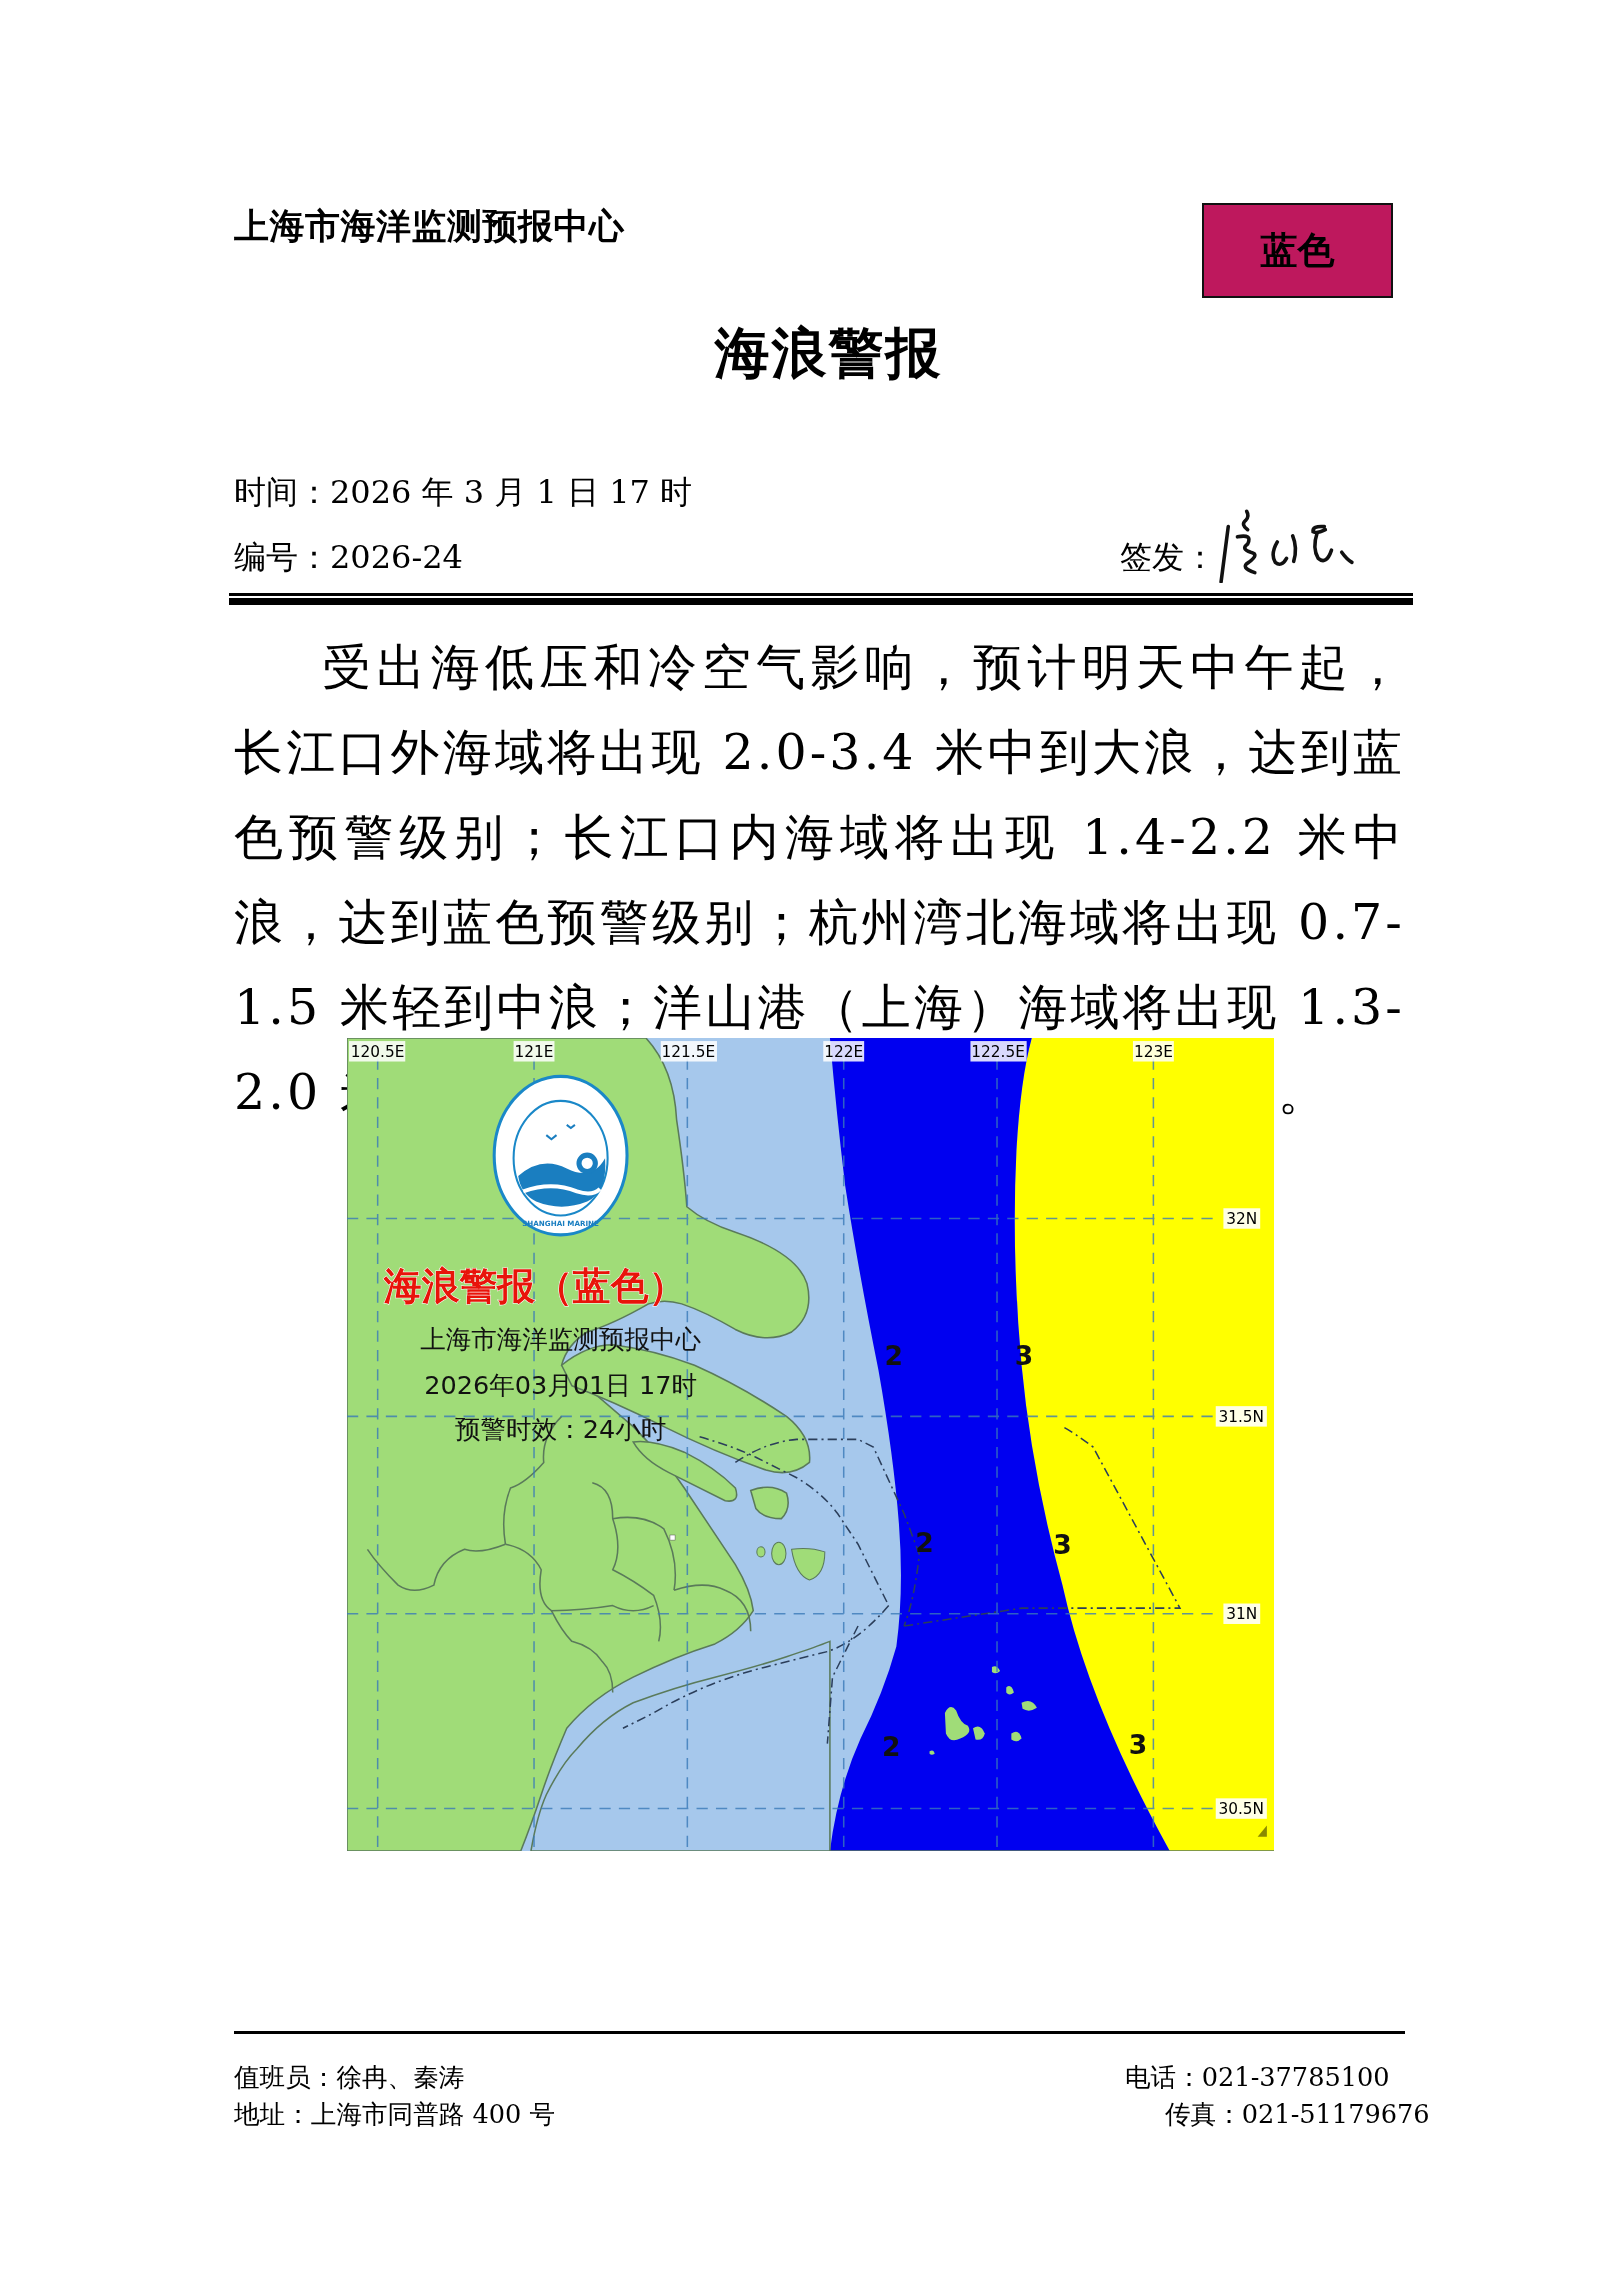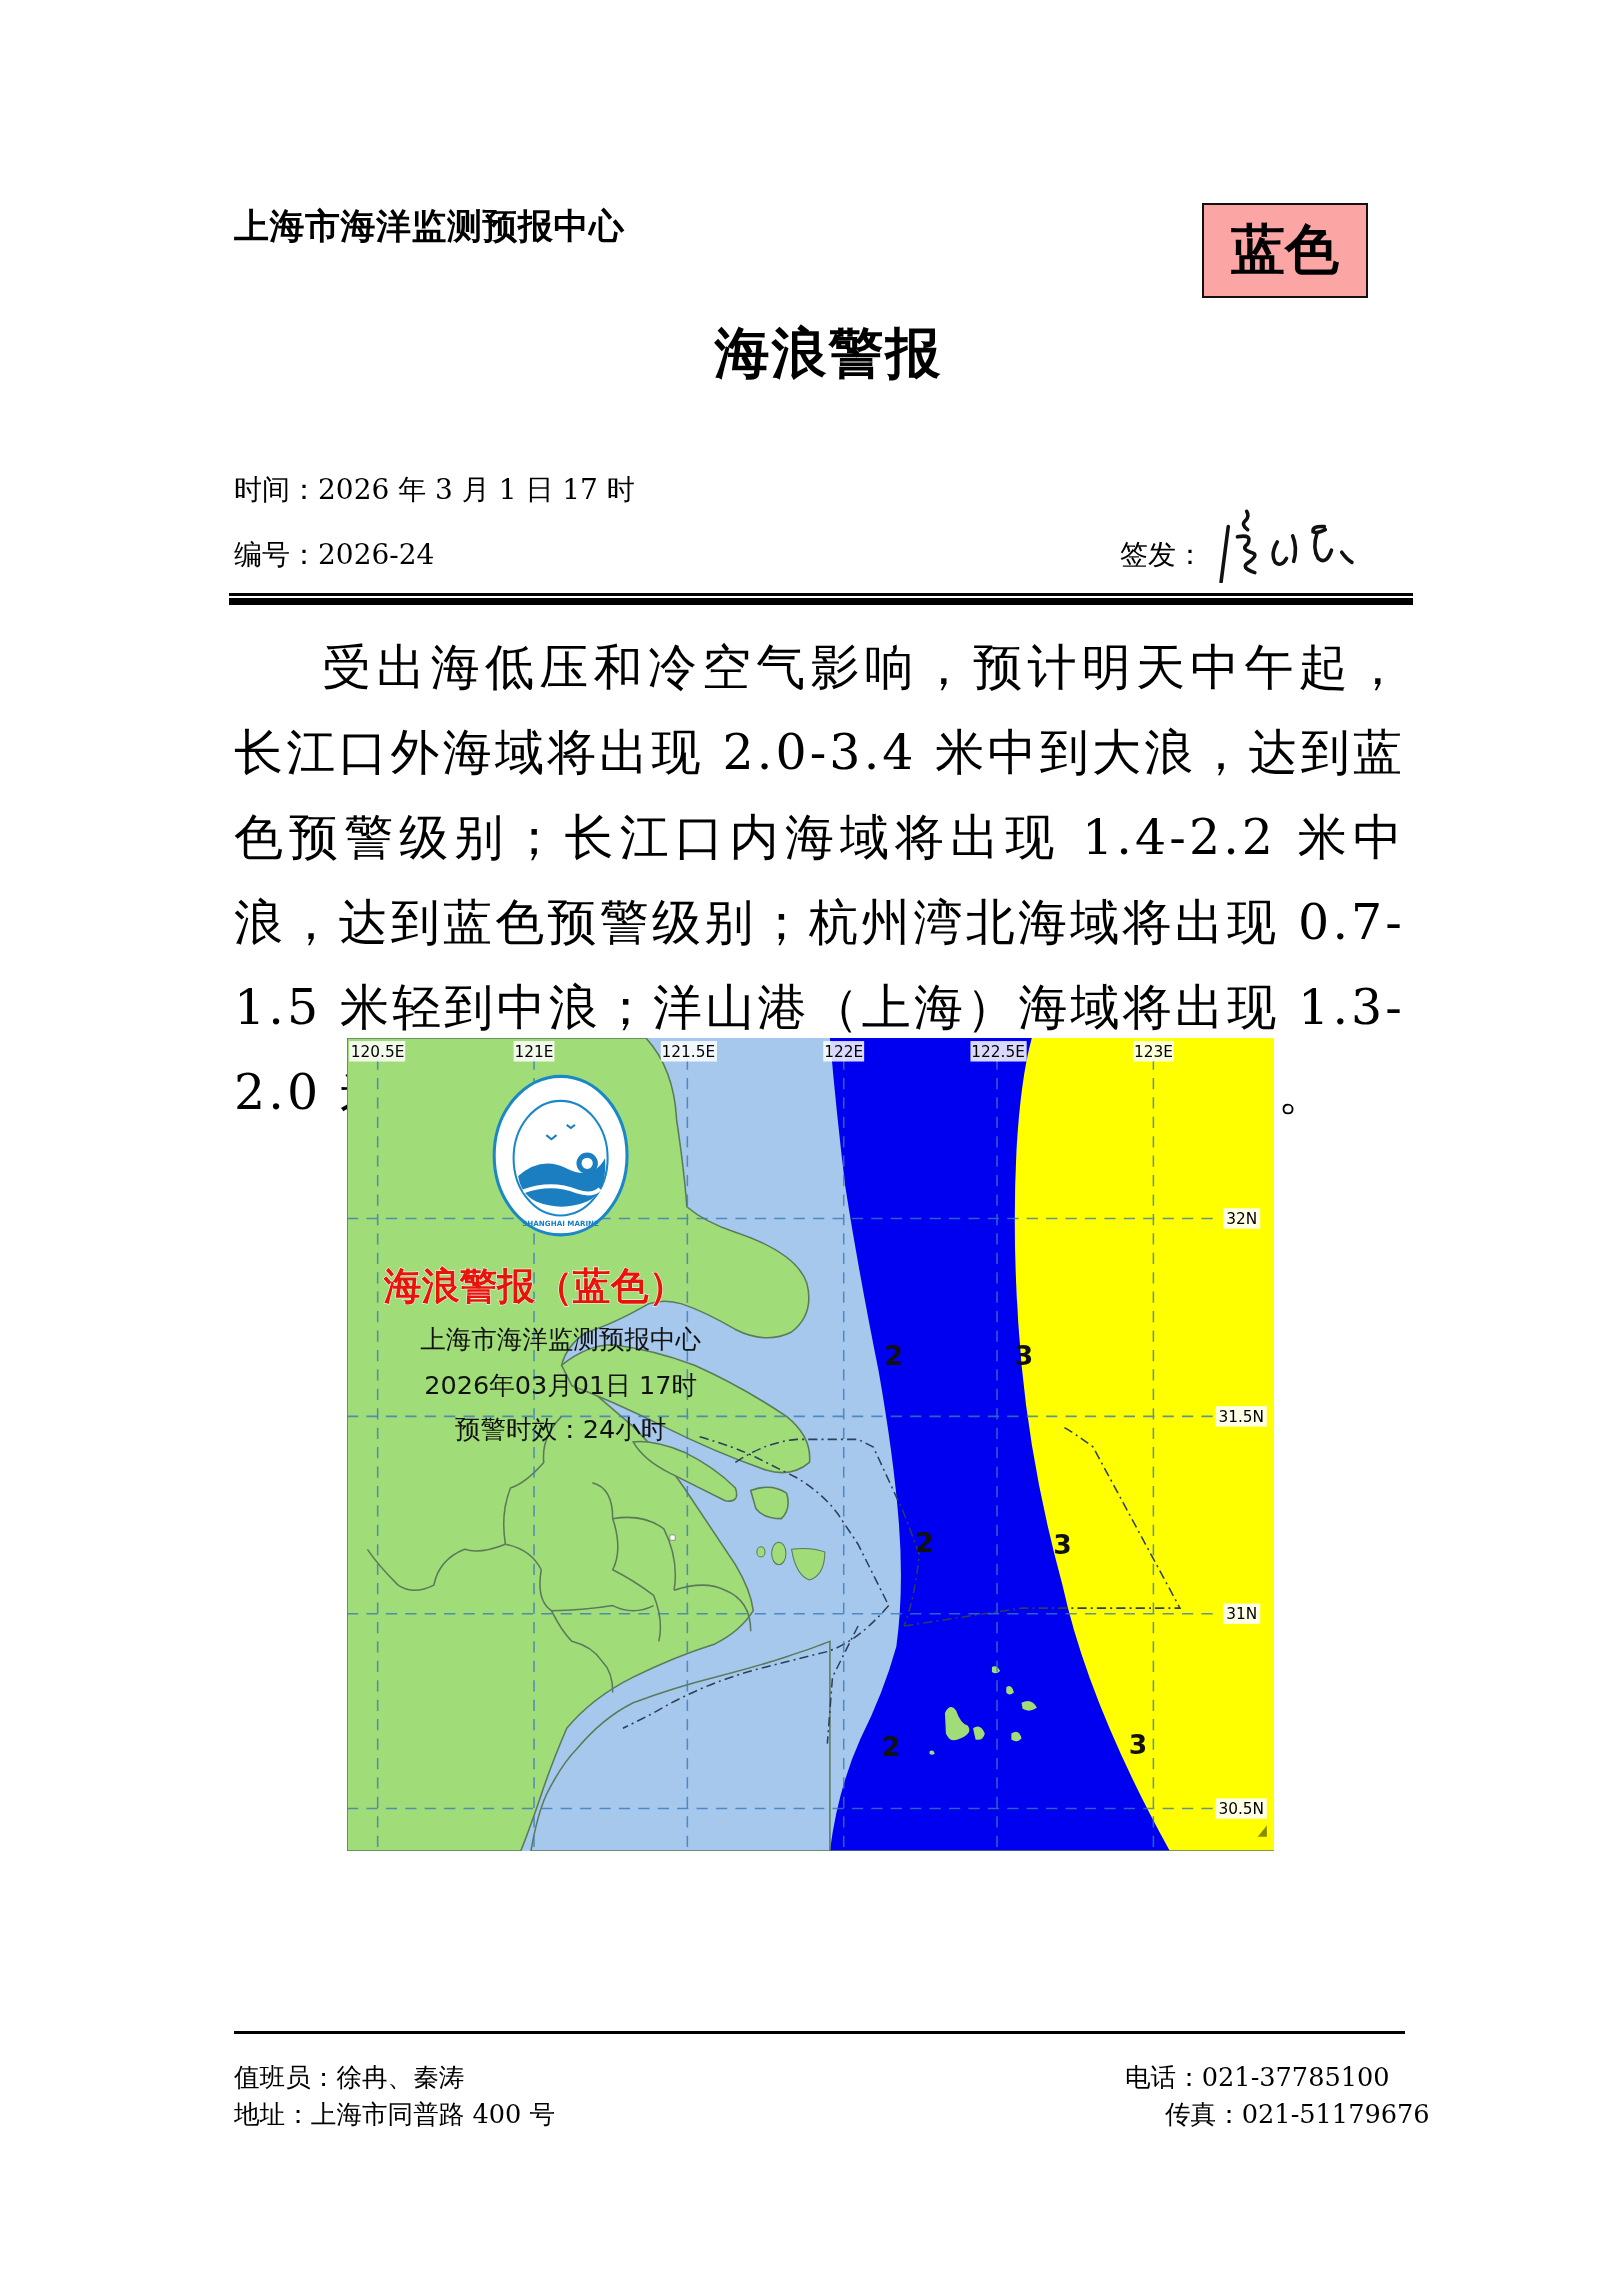--- a/index.html
+++ b/index.html
@@ -8,10 +8,10 @@
   .abs { position: absolute; }
   .org-name { left: 234px; top: 203px; font-family: "DejaVu Sans", "Liberation Sans", sans-serif;
               font-weight: bold; font-size: 35px; letter-spacing: 0.5px; white-space: nowrap; }
-  .level-badge { left: 1202px; top: 203px; width: 166px; height: 95px; background: #fca5a5;
+  .level-badge { left: 1202px; top: 203px; width: 191px; height: 95px; background: #be185d;
                  border: 2.6px solid #111; box-sizing: border-box; display: flex; align-items: center;
                  justify-content: center; font-family: "DejaVu Sans", "Liberation Sans", sans-serif;
-                 font-weight: bold; font-size: 54px; }
+                 font-weight: bold; font-size: 37px; }
   .doc-title { left: 0; width: 1623px; top: 317px; text-align: center;
                font-family: "DejaVu Sans", "Liberation Sans", sans-serif; font-weight: bold;
                font-size: 55px; letter-spacing: 2px; padding-left: 34px; box-sizing: border-box; }

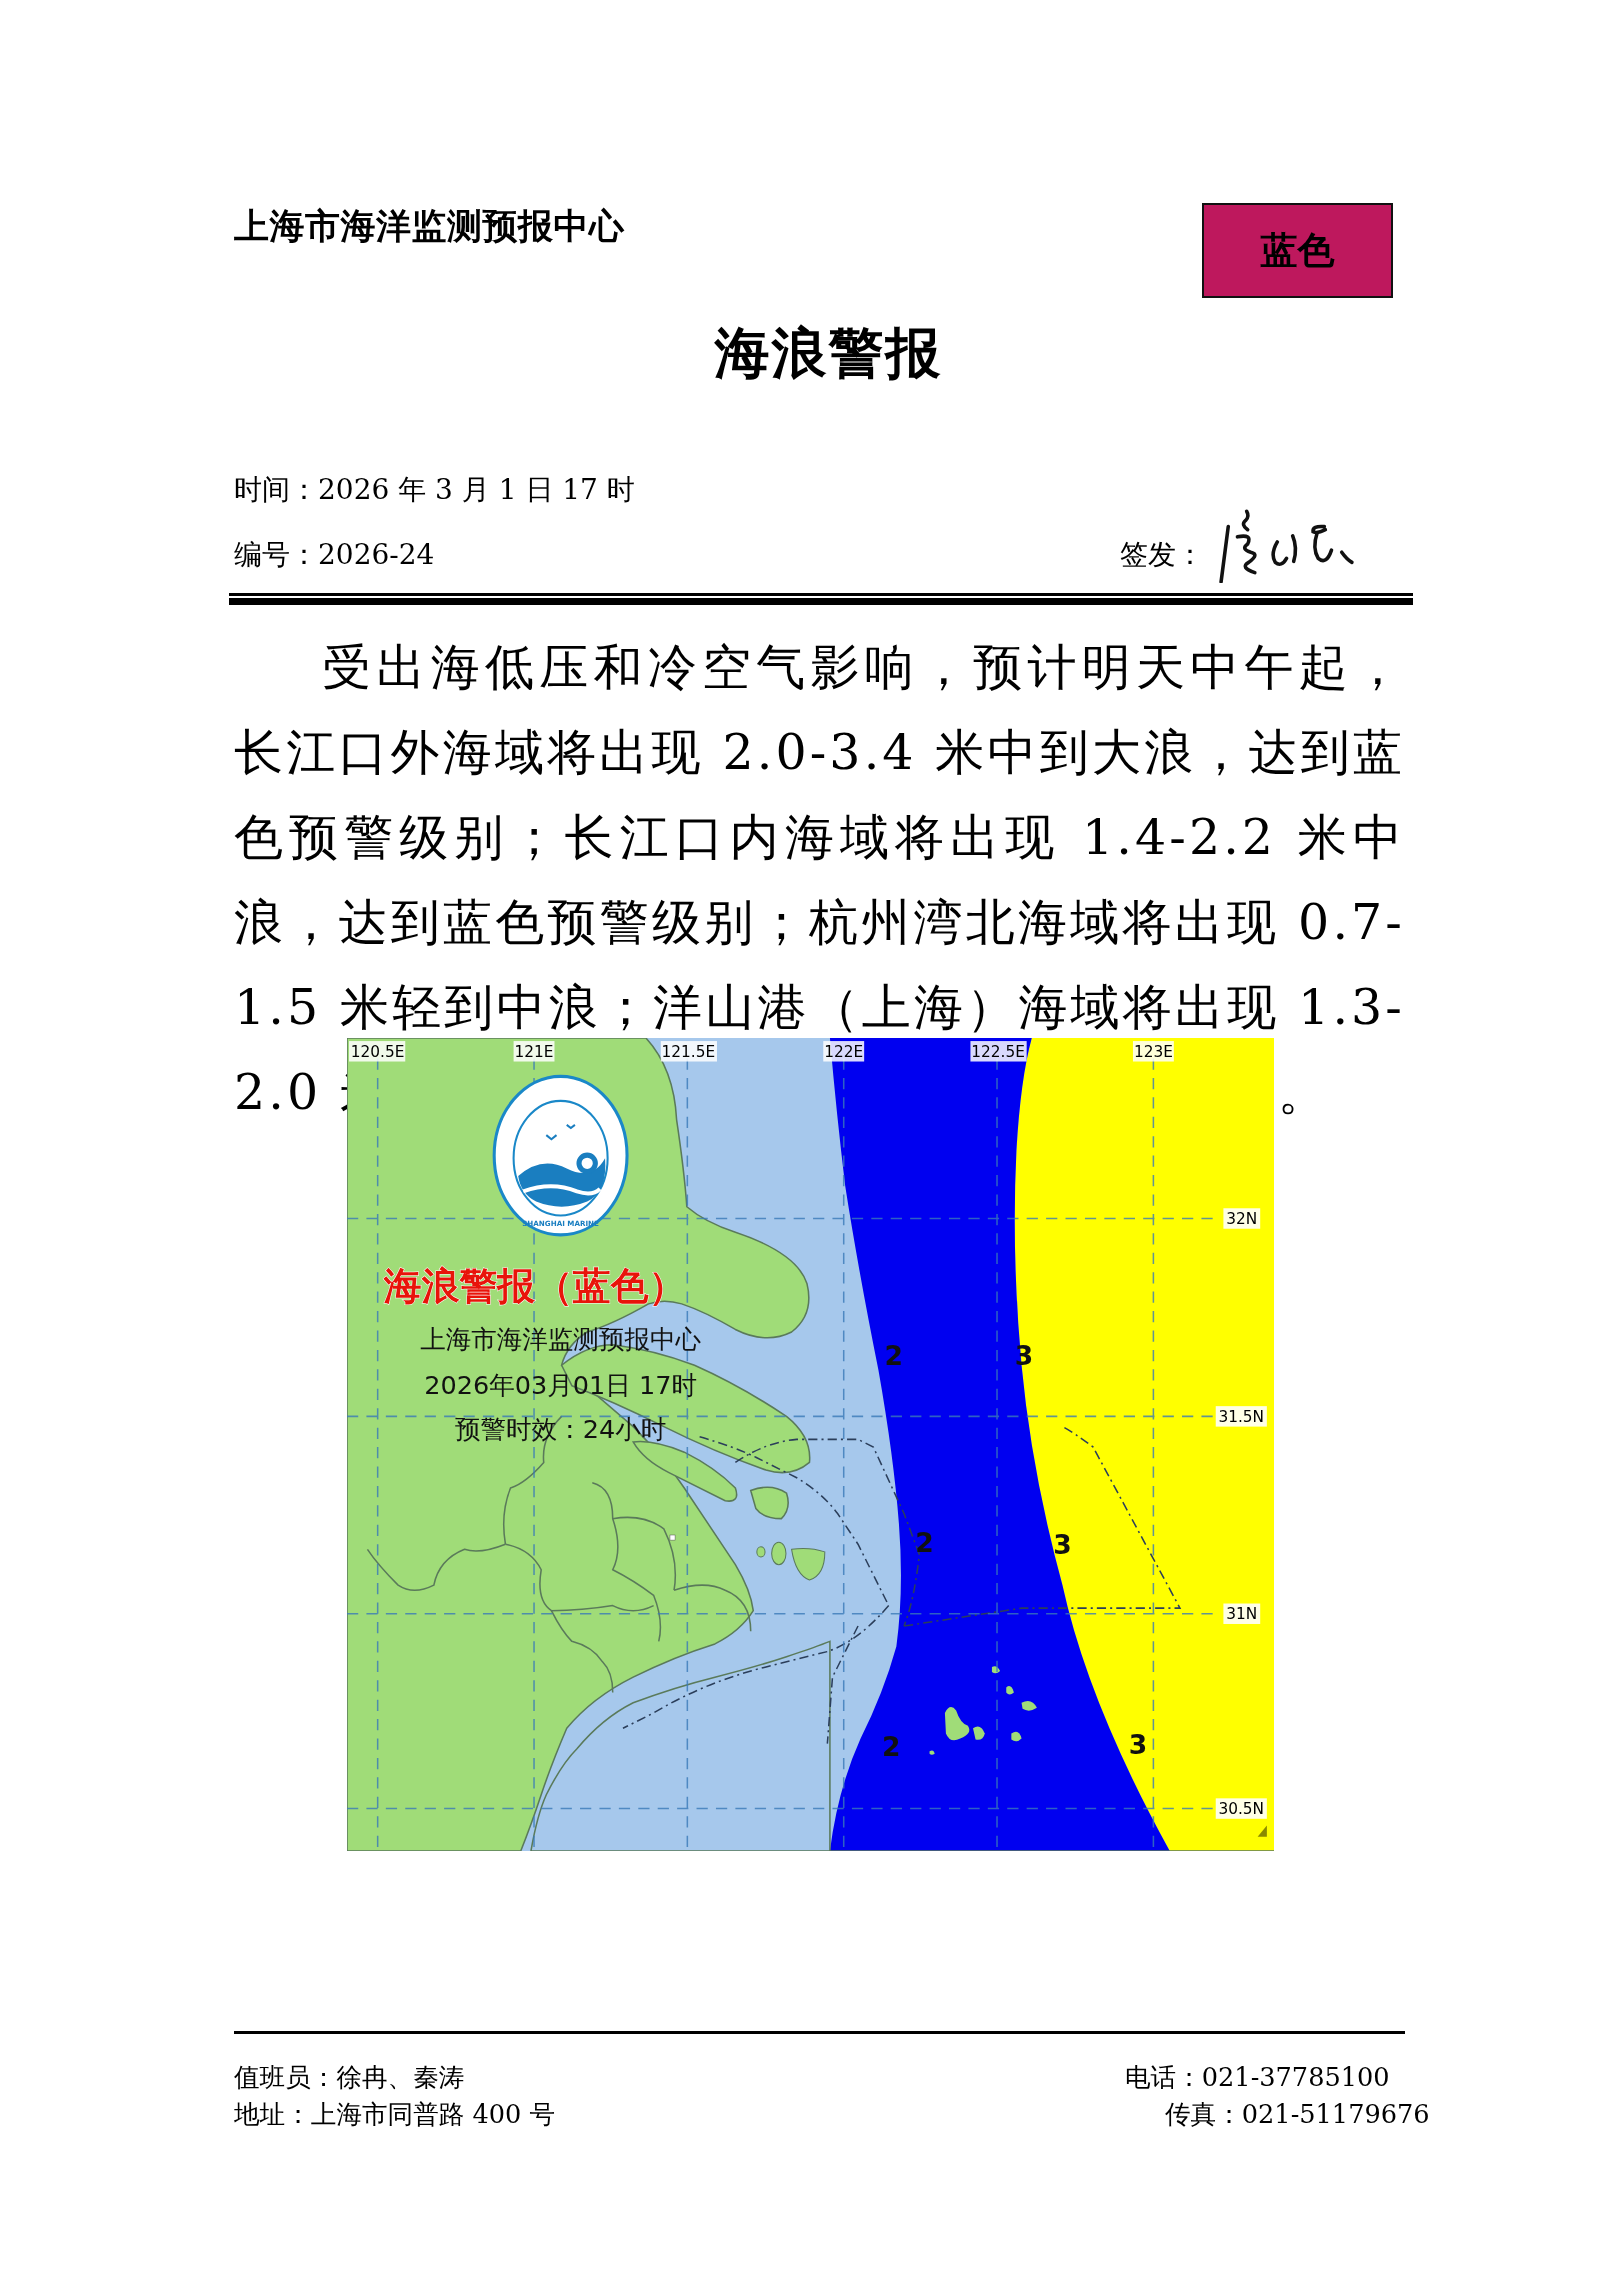--- a/index.html
+++ b/index.html
@@ -15,7 +15,7 @@
   .doc-title { left: 0; width: 1623px; top: 317px; text-align: center;
                font-family: "DejaVu Sans", "Liberation Sans", sans-serif; font-weight: bold;
                font-size: 55px; letter-spacing: 2px; padding-left: 34px; box-sizing: border-box; }
-  .meta { font-size: 28px; white-space: nowrap; }
+  .meta { font-size: 32px; white-space: nowrap; }
   .meta-time { left: 234px; top: 471px; }
   .meta-no { left: 234px; top: 536px; }
   .meta-sign { left: 1120px; top: 536px; }

